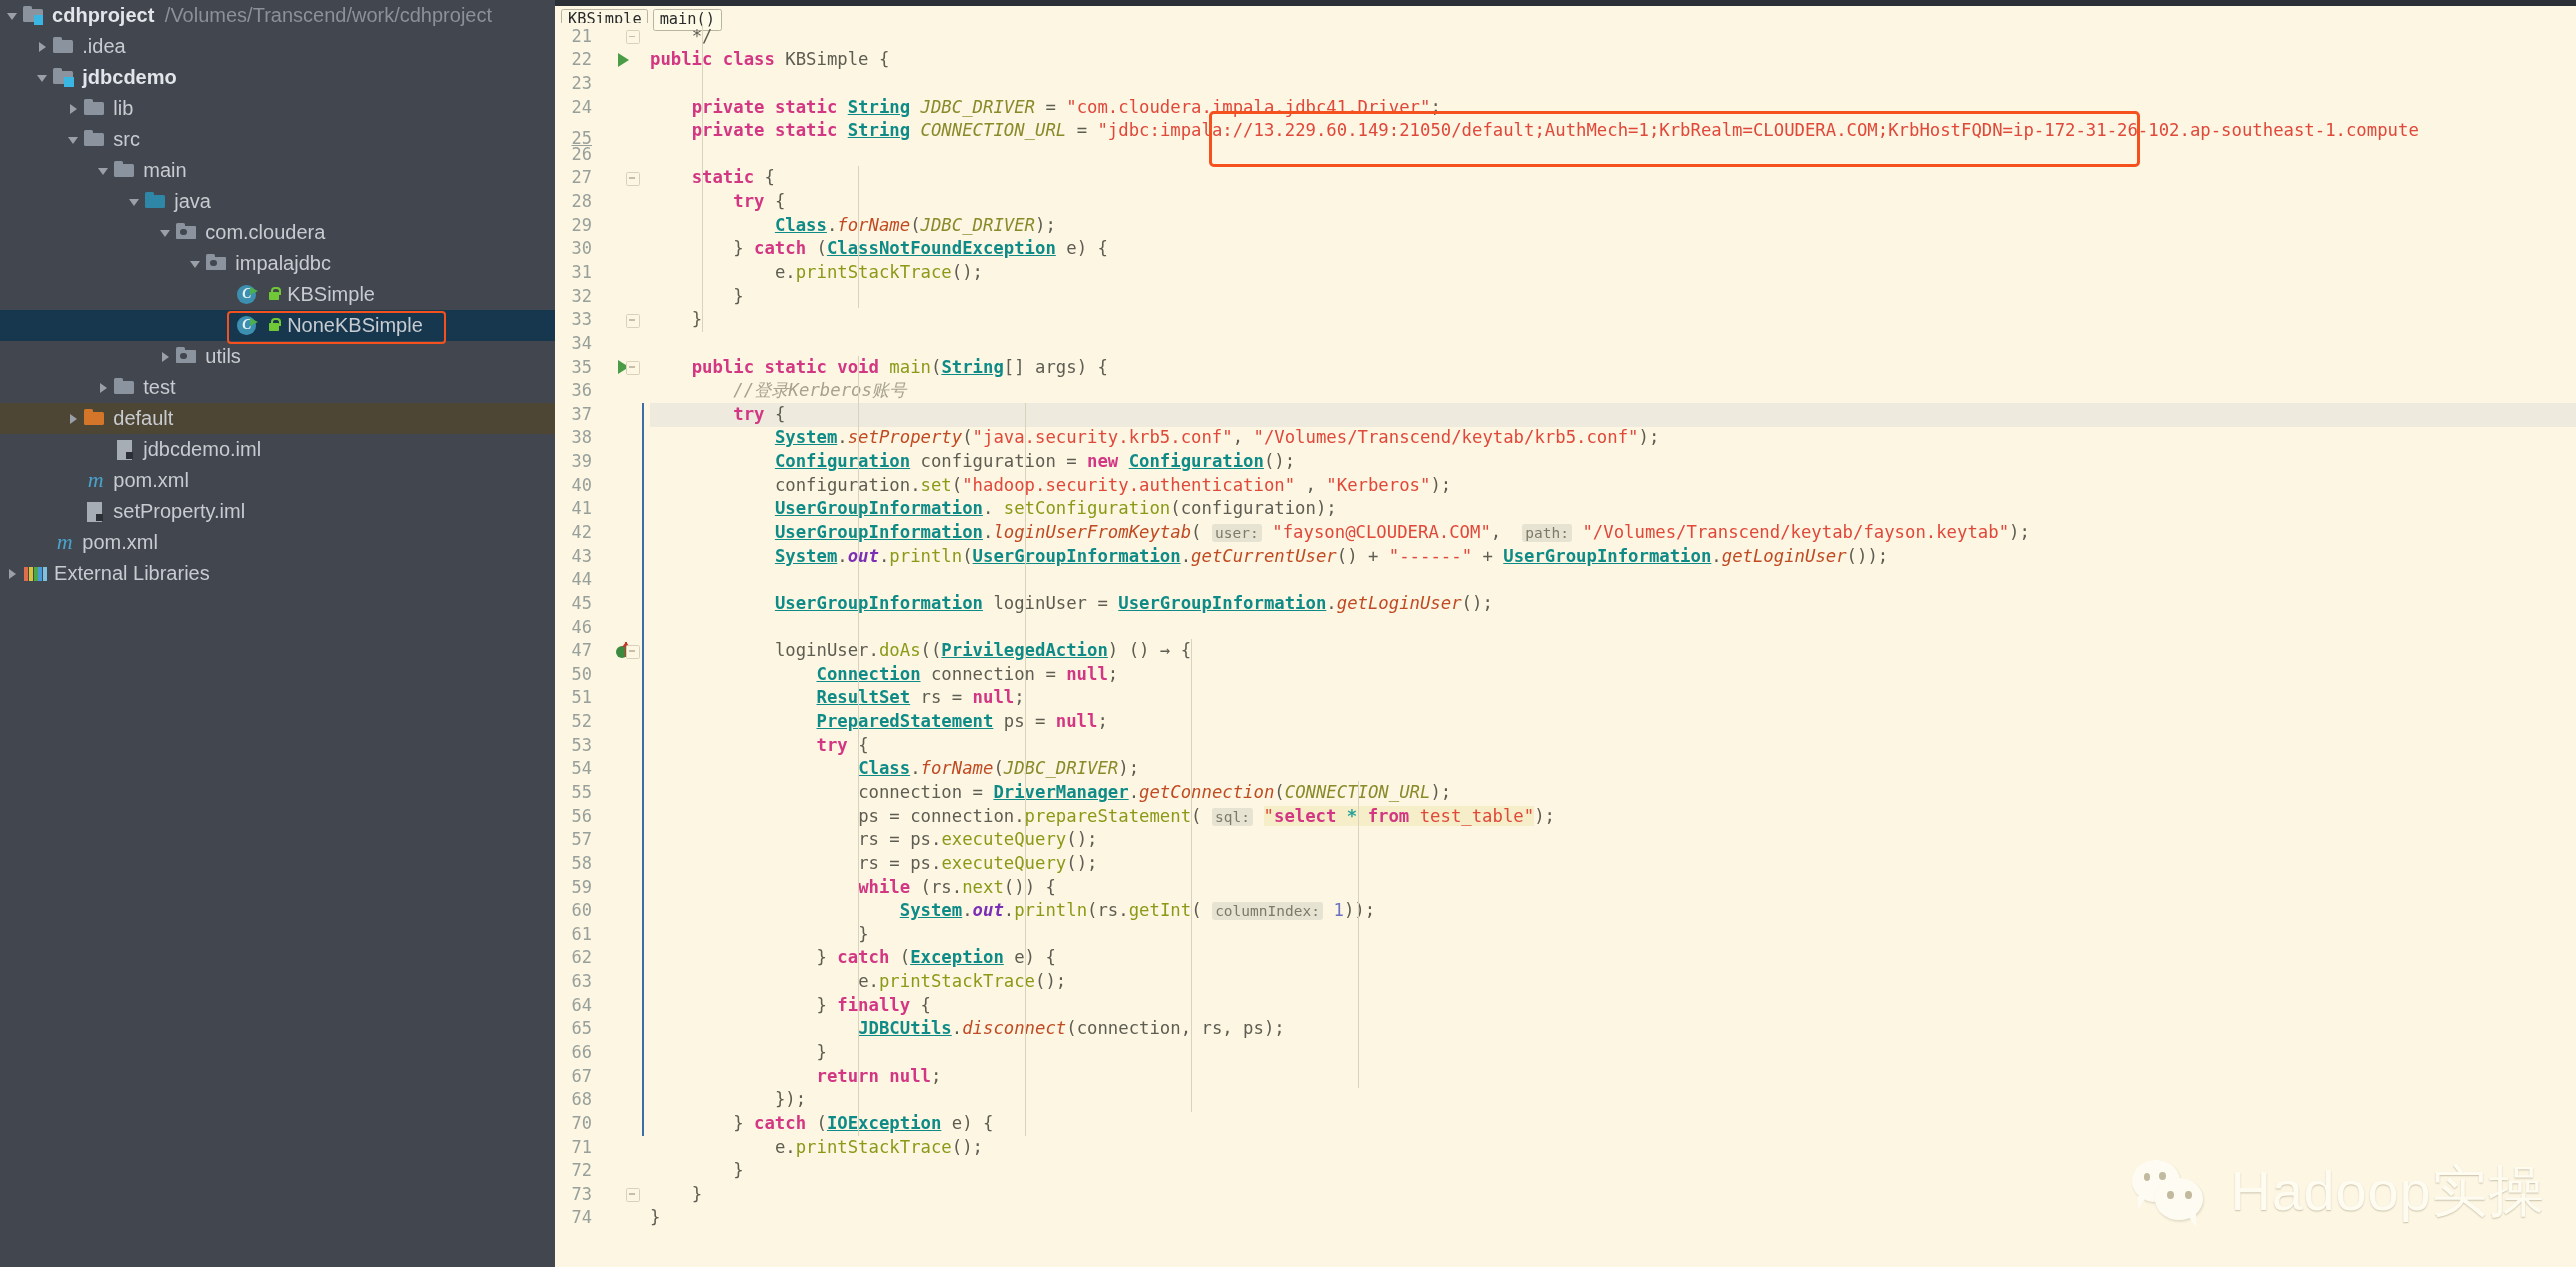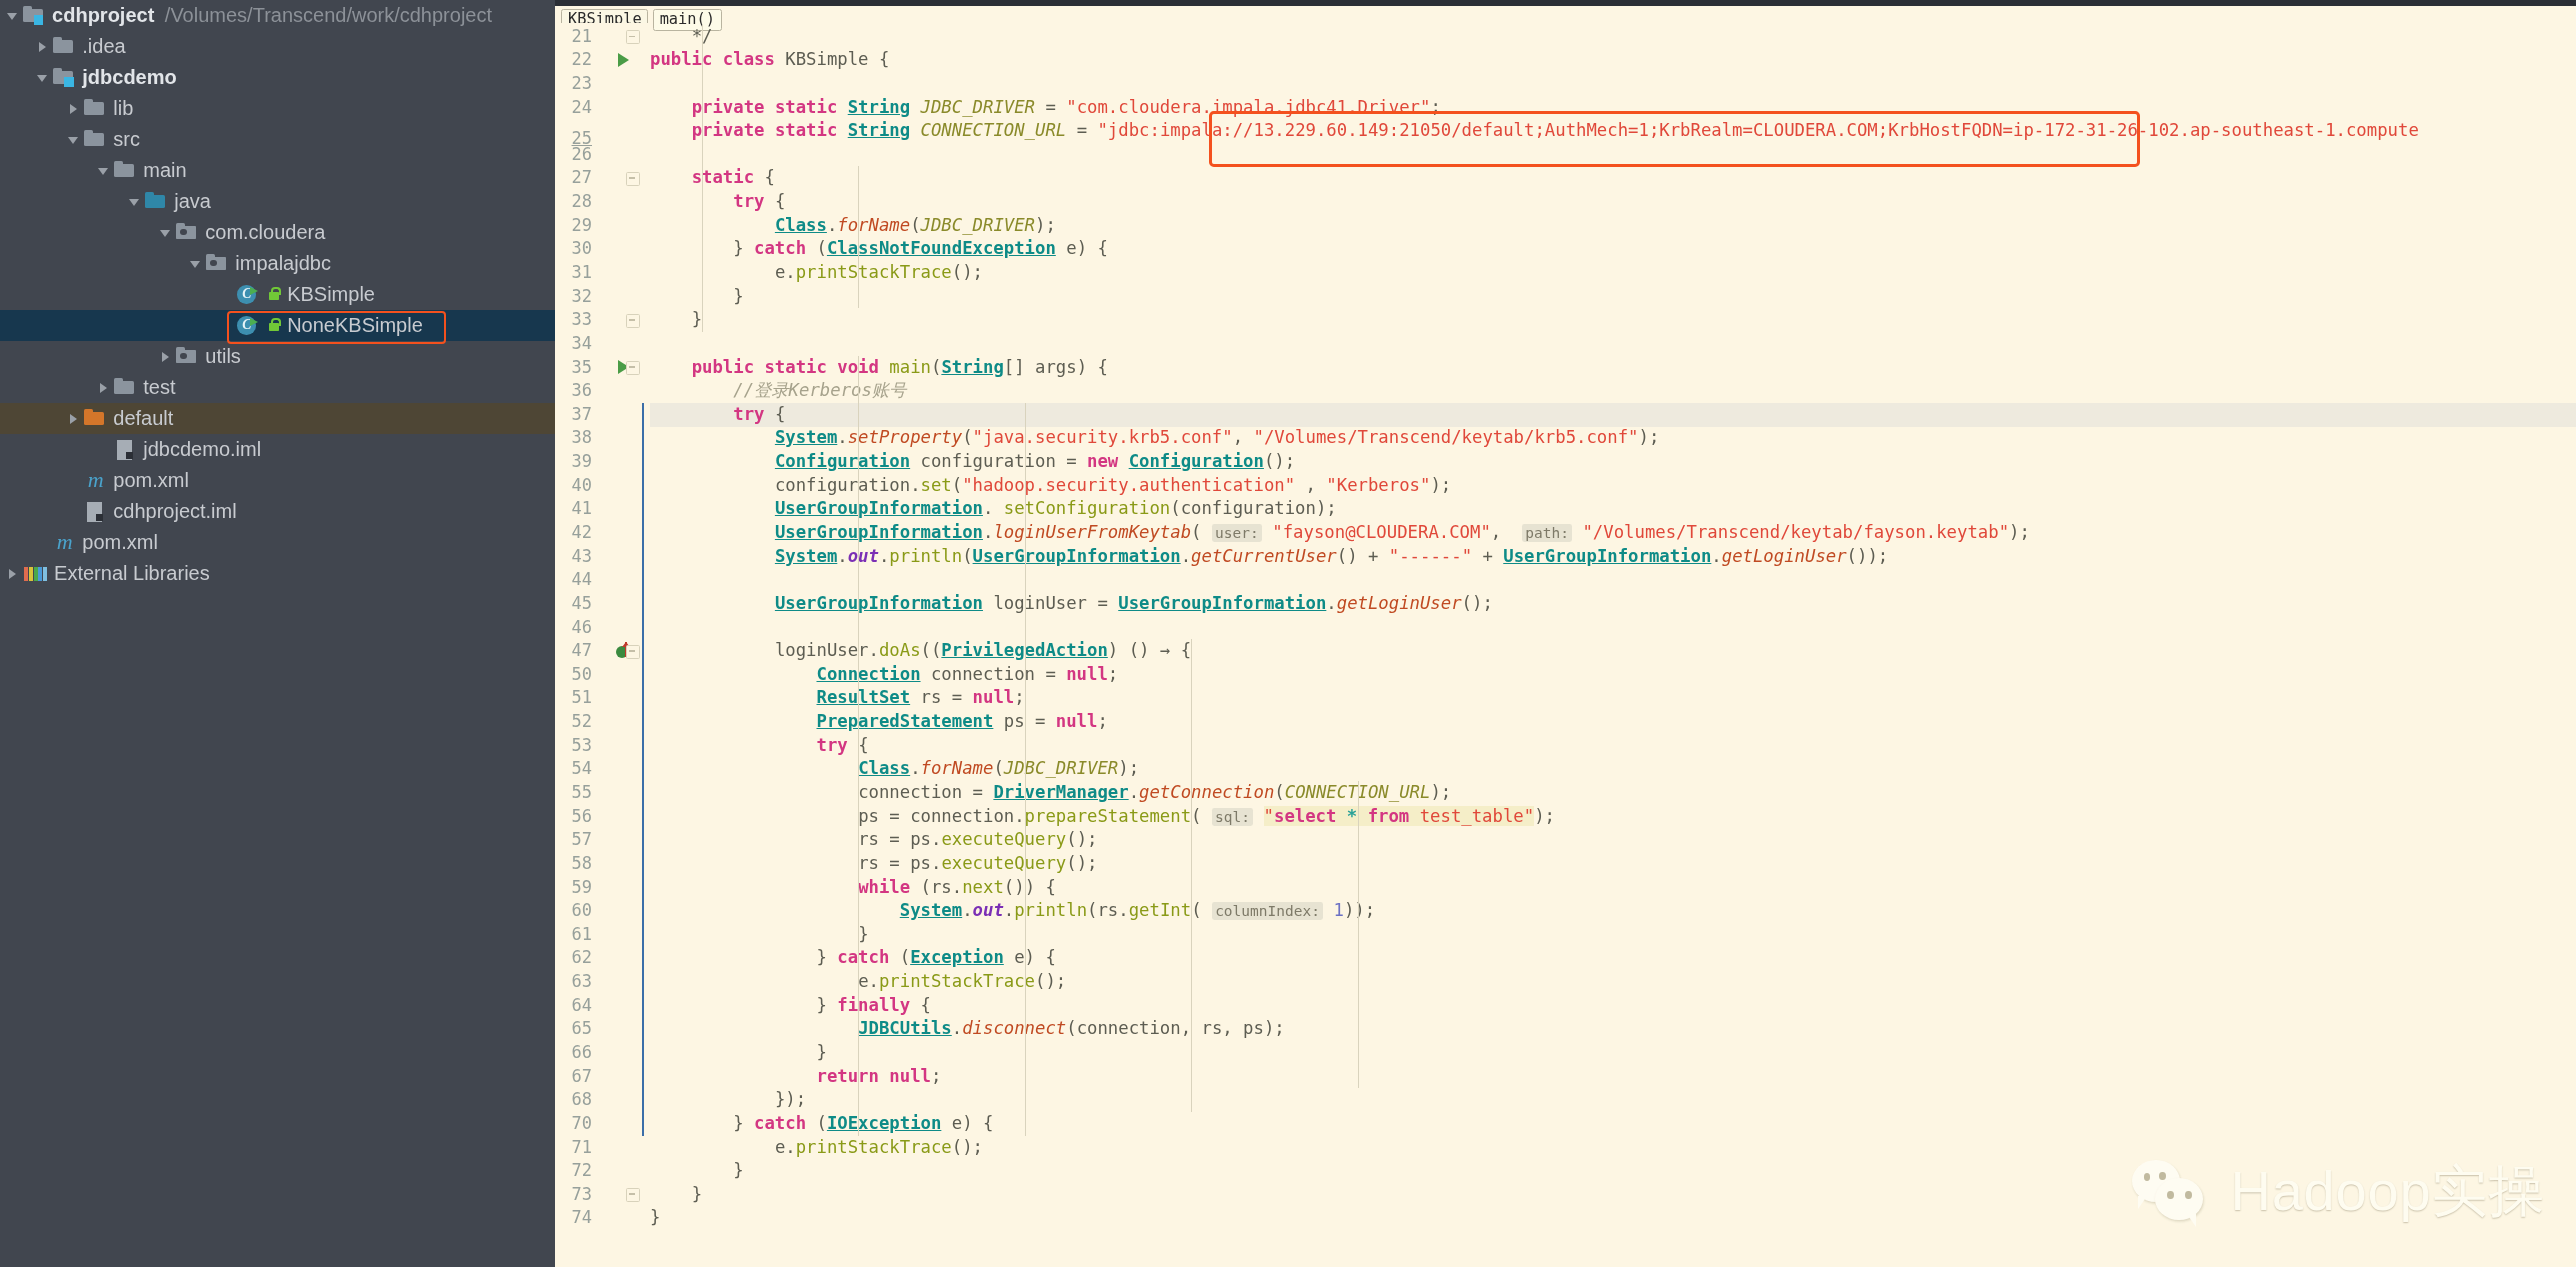--- a/index.html
+++ b/index.html
@@ -272,7 +272,7 @@
         <div class="tree-row" style="padding-left: 66px;">
           <span class="arrow "></span>
           <span class="ic iml"></span>
-          <span class="tree-label">cdhproject.iml</span>
+          <span class="tree-label">setProperty.iml</span>
         </div>
         <div class="tree-row" style="padding-left: 35px;">
           <span class="arrow "></span>

